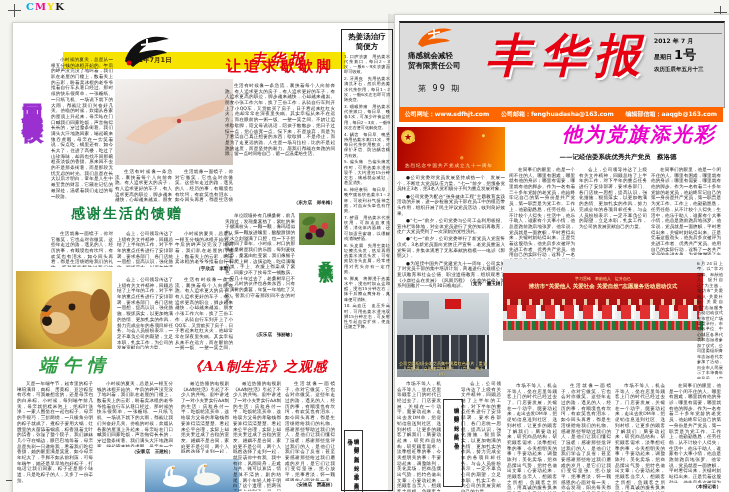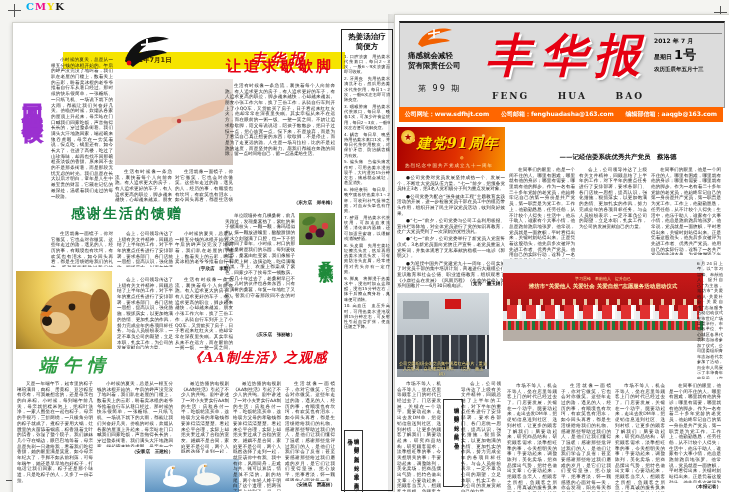--- a/index.html
+++ b/index.html
@@ -233,11 +233,6 @@
       <div class="abs issue" style="left:18px;top:60px;">第 99 期</div>
 
       <div class="abs bigtitle" style="left:84px;top:2px;width:166px;height:62px;">丰华报</div>
-      <div class="abs pinyin" style="left:92px;top:68px;width:152px;">
-        <span>FENG</span>
-        <span>HUA</span>
-        <span>BAO</span>
-      </div>
 
       <div class="abs" style="left:254px;top:5px;width:68px;">
         <div class="mdate" style="margin-top:5px;border-top:1px solid #888;padding-top:2px;">

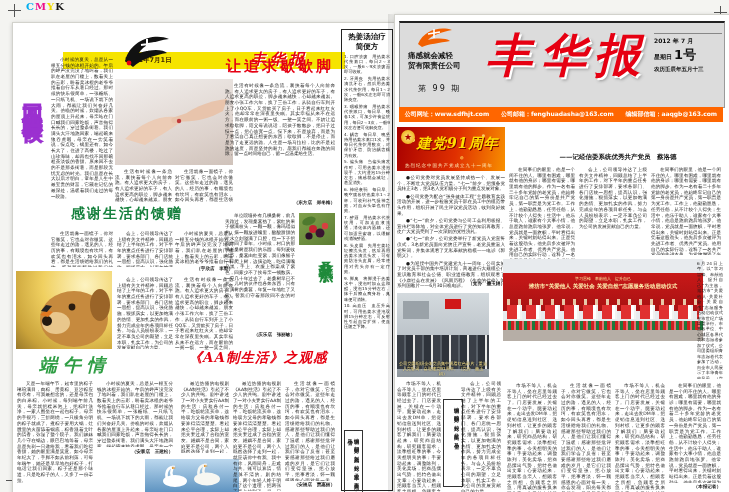--- a/index.html
+++ b/index.html
@@ -255,7 +255,6 @@
     <div class="abs banner" style="left:2px;top:112px;width:108px;height:44px;">
       <div class="spark"></div>
       <div class="emblem">★</div>
-      <div class="t1">建党91周年</div>
       <div class="t2">热烈纪念中国共产党成立九十一周年</div>
     </div>
 

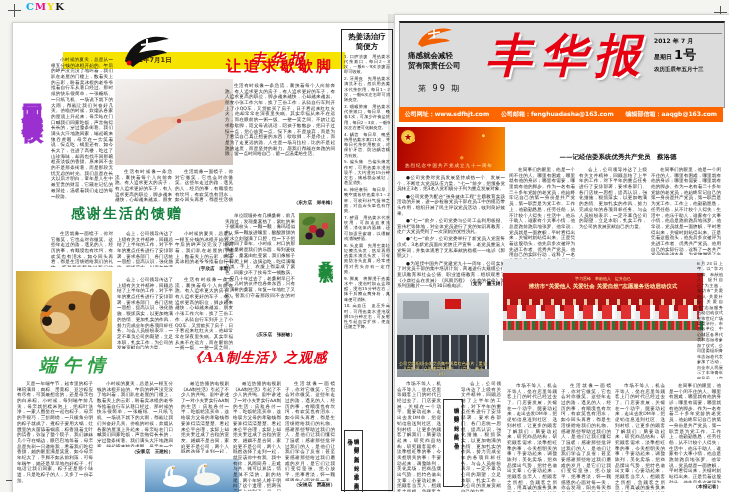--- a/index.html
+++ b/index.html
@@ -267,6 +267,7 @@
     </div>
     <div class="sign" style="left:2px;top:266px;width:108px;">（党办　墨玉娟）</div>
 
+    <div class="abs h-magenta" style="left:162px;top:106px;width:164px;height:28px;">他为党旗添光彩</div>
     <div class="abs subtt" style="left:118px;top:138px;width:210px;">——记经信委系统优秀共产党员　蔡洛德</div>
     <div class="tx" style="left:114px;top:152px;width:66px;height:102px;">在同事们的眼里，他是一个闲不住的人。哪里有困难，哪里就有他的身影；哪里有需要，哪里就有他的脚步。作为一名有着二十多年党龄的老党员，他始终牢记自己的第一身份是共产党员，第一职责是为党工作。工作上，他勤勤恳恳，任劳任怨，从不计较个人得失；生活中，他乐于助人，谁家有个大事小情，他总是跑前跑后地张罗。他常说，党员就是一面旗帜，平时看得出来，关键时刻站得出来。正是凭着这股劲头，他先后多次被评为先进工作者、优秀共产党员。他用自己的实际行动，诠释了一名共产党员的先进本色，为党旗增添了光彩。</div>
     <div class="tx" style="left:184px;top:152px;width:68px;height:102px;">会上，公司领导传达了上级有关文件精神，回顾总结了上半年的工作，对下半年的重点任务进行了安排部署，要求各部门、各门店统一思想，提高认识，强化措施，狠抓落实，以更加饱满的热情、更加扎实的作风，努力完成全年的各项目标任务。与会人员纷纷表示，一定不辜负公司的期望，立足本职，扎实工作，为公司的发展贡献自己的力量。</div>

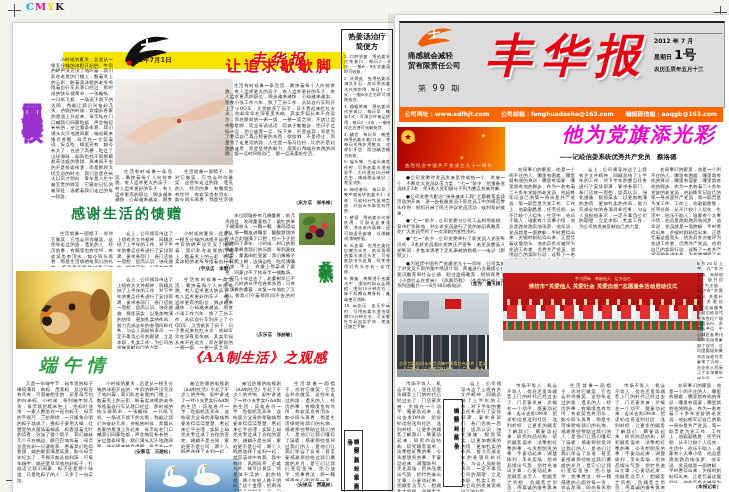--- a/index.html
+++ b/index.html
@@ -188,7 +188,7 @@
     </div>
     <div class="abs v-green" style="left:292px;top:226px;width:30px;height:84px;">桑葚熟了</div>
 
-    <div class="abs h-aa" style="left:166px;top:326px;width:158px;height:24px;">《AA制生活》之观感</div>
+    <div class="abs h-aa" style="left:166px;top:335px;width:158px;height:24px;">《AA制生活》之观感</div>
     <div class="tx" style="left:168px;top:358px;width:48px;height:72px;">最近热播的电视剧《AA制生活》引起了不少人的共鸣。剧中讲述了一对小夫妻实行AA制的生活：房租各付一半，吃饭轮流买单，连给双方父母的孝敬钱都要算得清清楚楚。看起来公平合理，实际上却把夫妻过成了合租的室友。婚姻不是合同，家庭更不是公司，两个人既然选择了走到一起，就应该你中有我、我中有你，风雨同舟，患难与共。账可以算清，情是算不清的。剧的结尾，两个年轻人终于明白了这个道理，把两张工资卡放到了一起，日子反而越过越顺。其实生活中哪有那么多的公平，多一点包容，多一点付出，家才像个家的样子。</div>
     <div class="tx" style="left:220px;top:358px;width:48px;height:110px;">最近热播的电视剧《AA制生活》引起了不少人的共鸣。剧中讲述了一对小夫妻实行AA制的生活：房租各付一半，吃饭轮流买单，连给双方父母的孝敬钱都要算得清清楚楚。看起来公平合理，实际上却把夫妻过成了合租的室友。婚姻不是合同，家庭更不是公司，两个人既然选择了走到一起，就应该你中有我、我中有你，风雨同舟，患难与共。账可以算清，情是算不清的。剧的结尾，两个年轻人终于明白了这个道理，把两张工资卡放到了一起，日子反而越过越顺。其实生活中哪有那么多的公平，多一点包容，多一点付出，家才像个家的样子。</div>
     <div class="tx" style="left:272px;top:358px;width:50px;height:100px;">生活就像一面镜子，你对它微笑，它也会对你微笑。这些年走过的路，遇见的人，经历的事，有顺境也有坎坷，有欢笑也有泪水，如今回头再看，都是生活馈赠给我们的礼物。感谢那些帮助过我们的人，是他们让我们懂得了温暖；感谢那些批评过我们的人，是他们让我们学会了反省；甚至要感谢那些给过我们磨难的岁月，是它们让我们变得坚强。把心放平，把事看淡，怀一颗感恩的心面对每一天，你会发现，阳光每天都是新的，日子每天都有盼头。</div>

